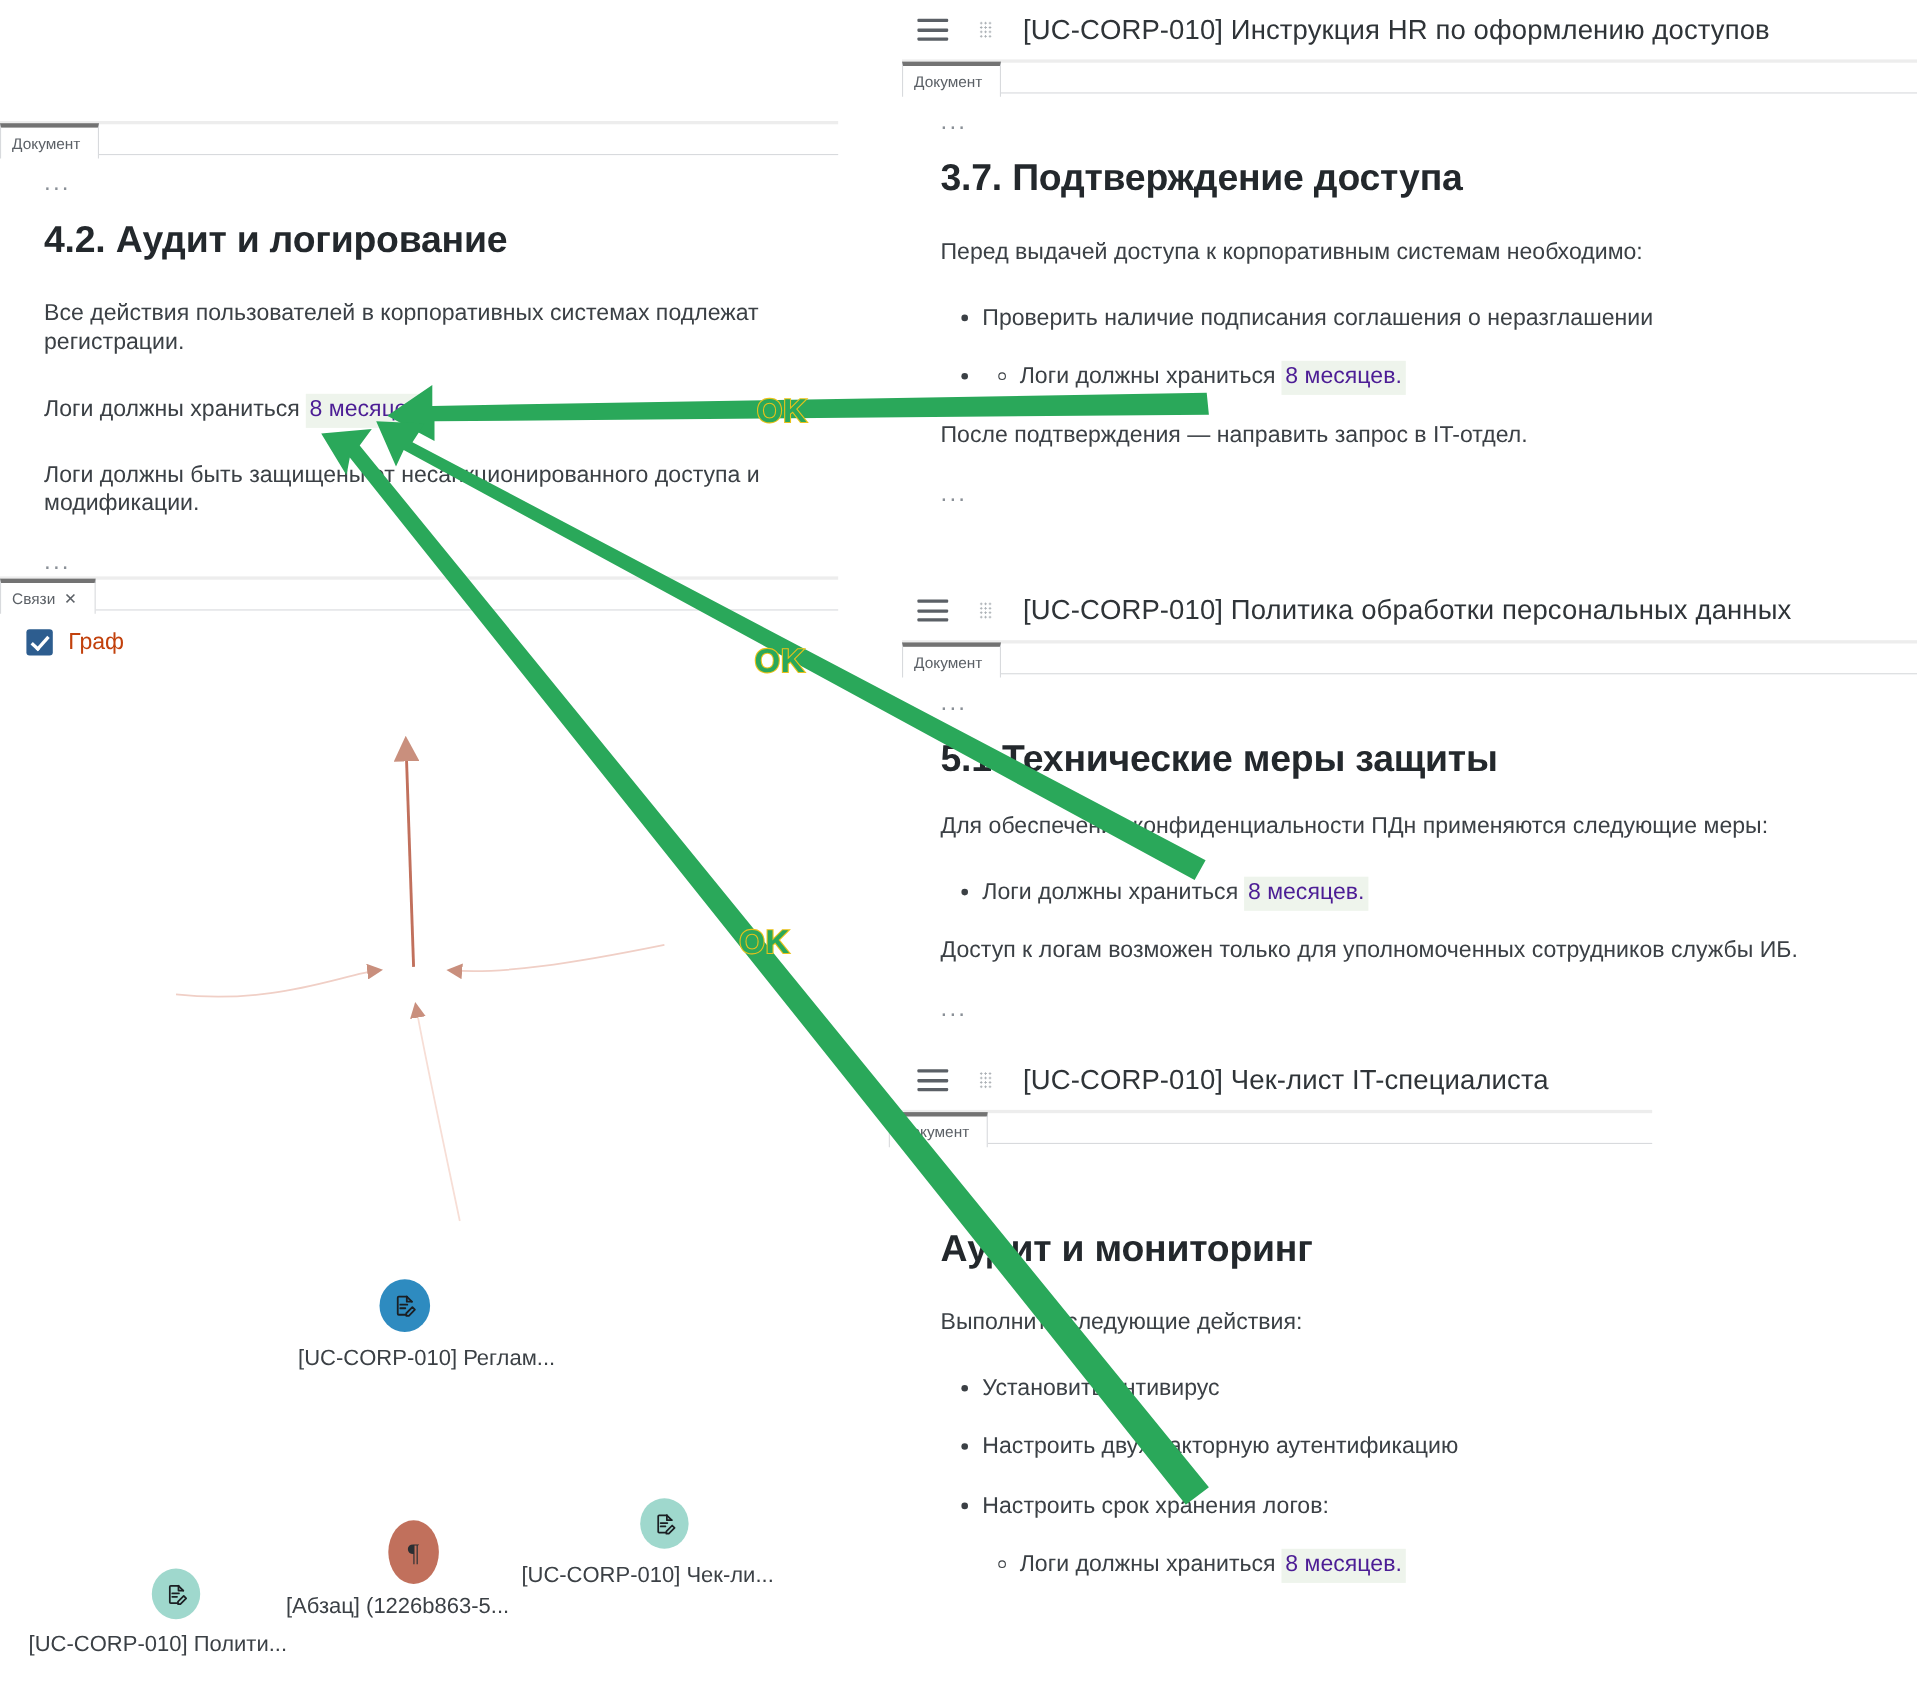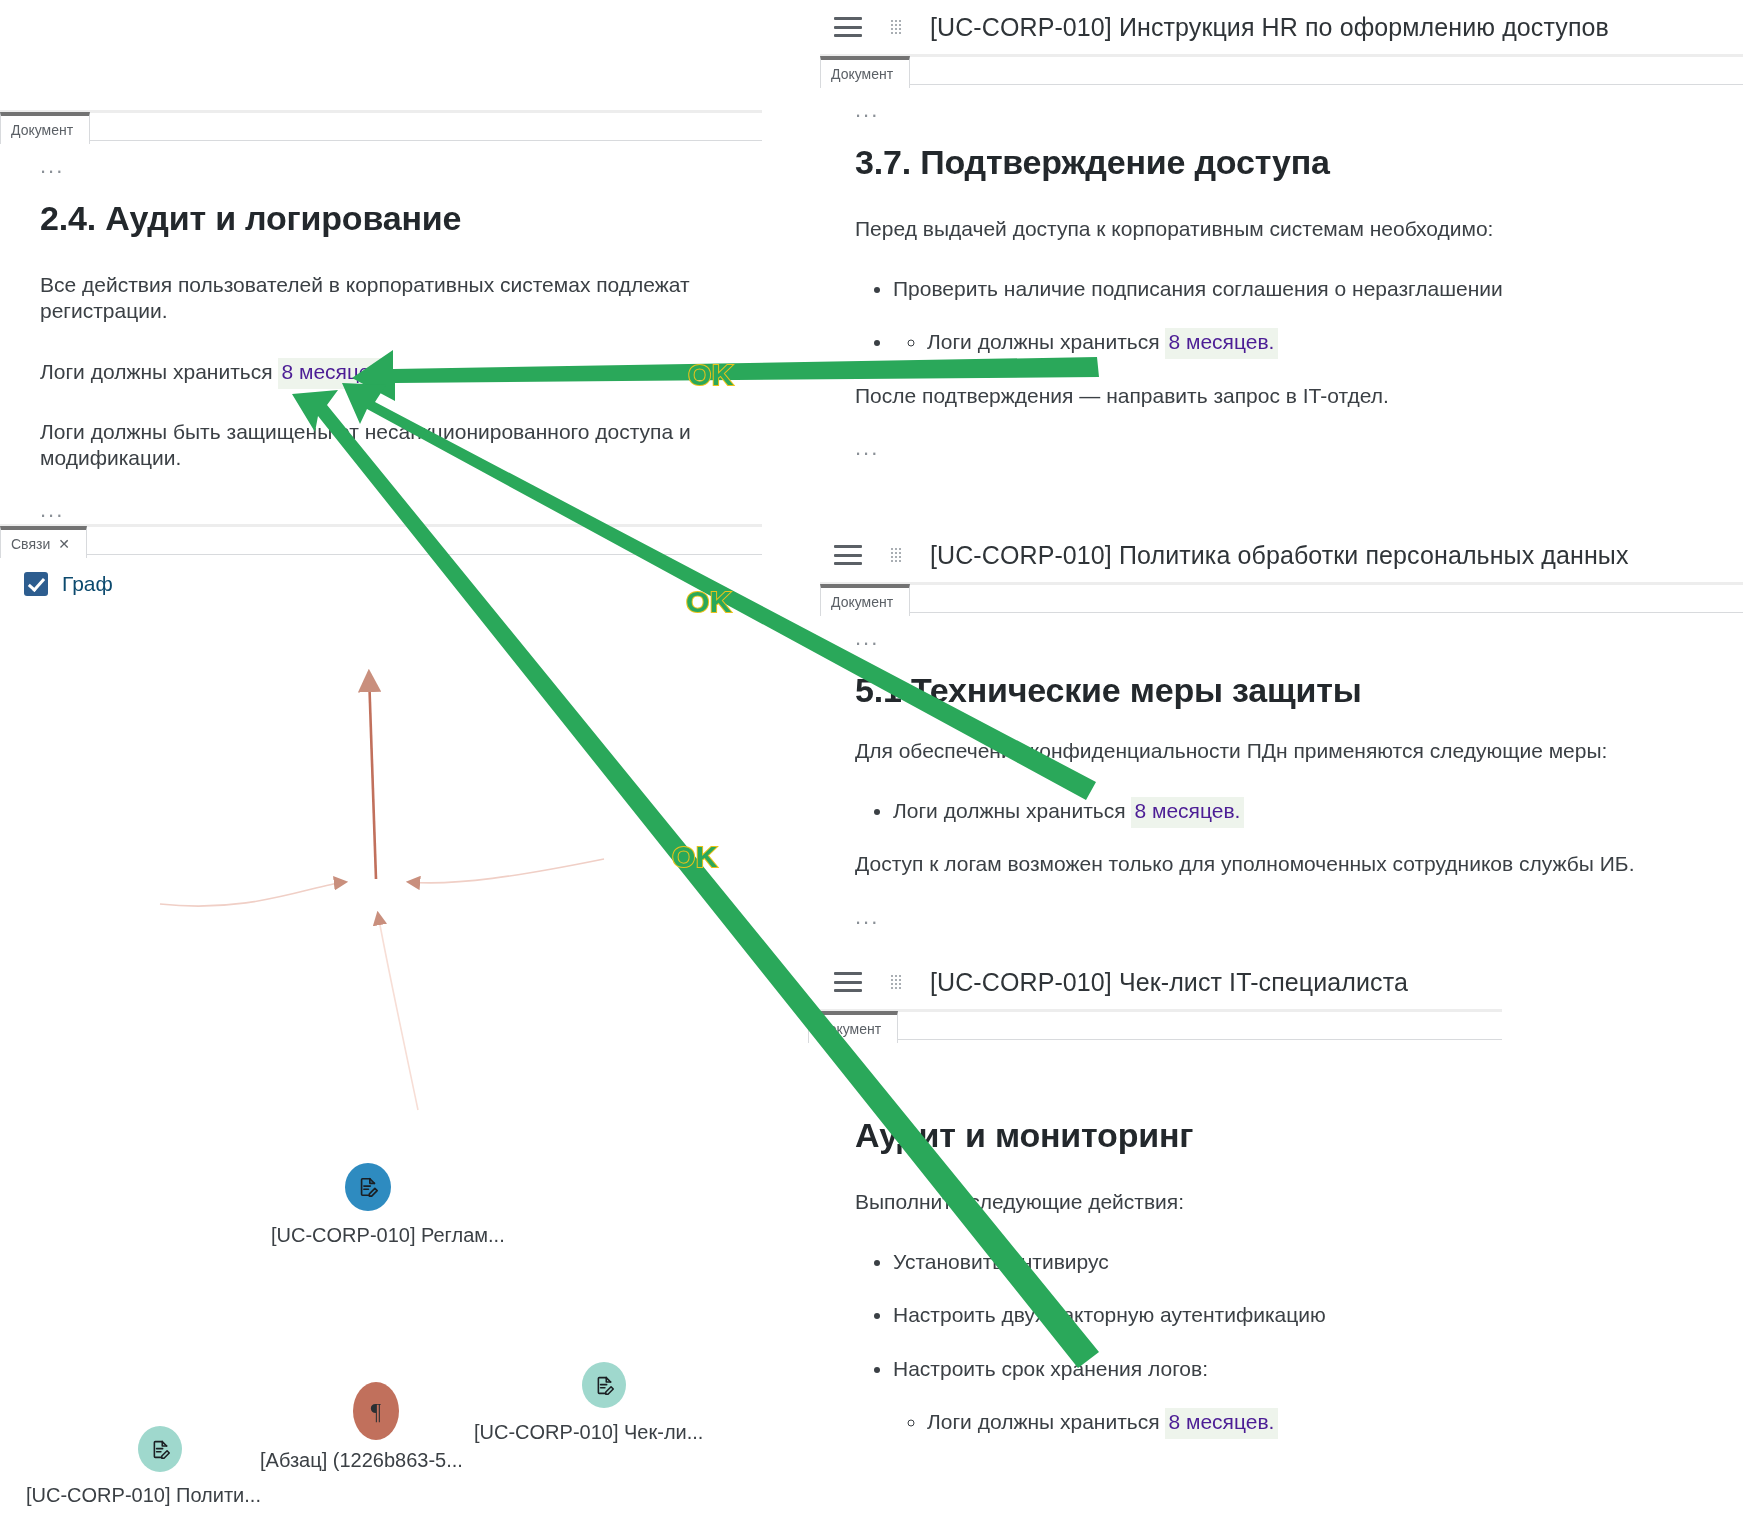--- a/index.html
+++ b/index.html
@@ -62,7 +62,7 @@
   </div>
   <div class="body-wrap" style="padding-left:40px;padding-right:20px;">
     <div class="ellipsis">...</div>
-    <h2 class="sec">2.4. Аудит и логирование</h2>
+    <h2 class="sec">4.2. Аудит и логирование</h2>
     <p class="par">Все действия пользователей в корпоративных системах подлежат регистрации.</p>
     <p class="par">
       <span>Логи должны храниться </span><span class="hl">8 месяцев.</span>

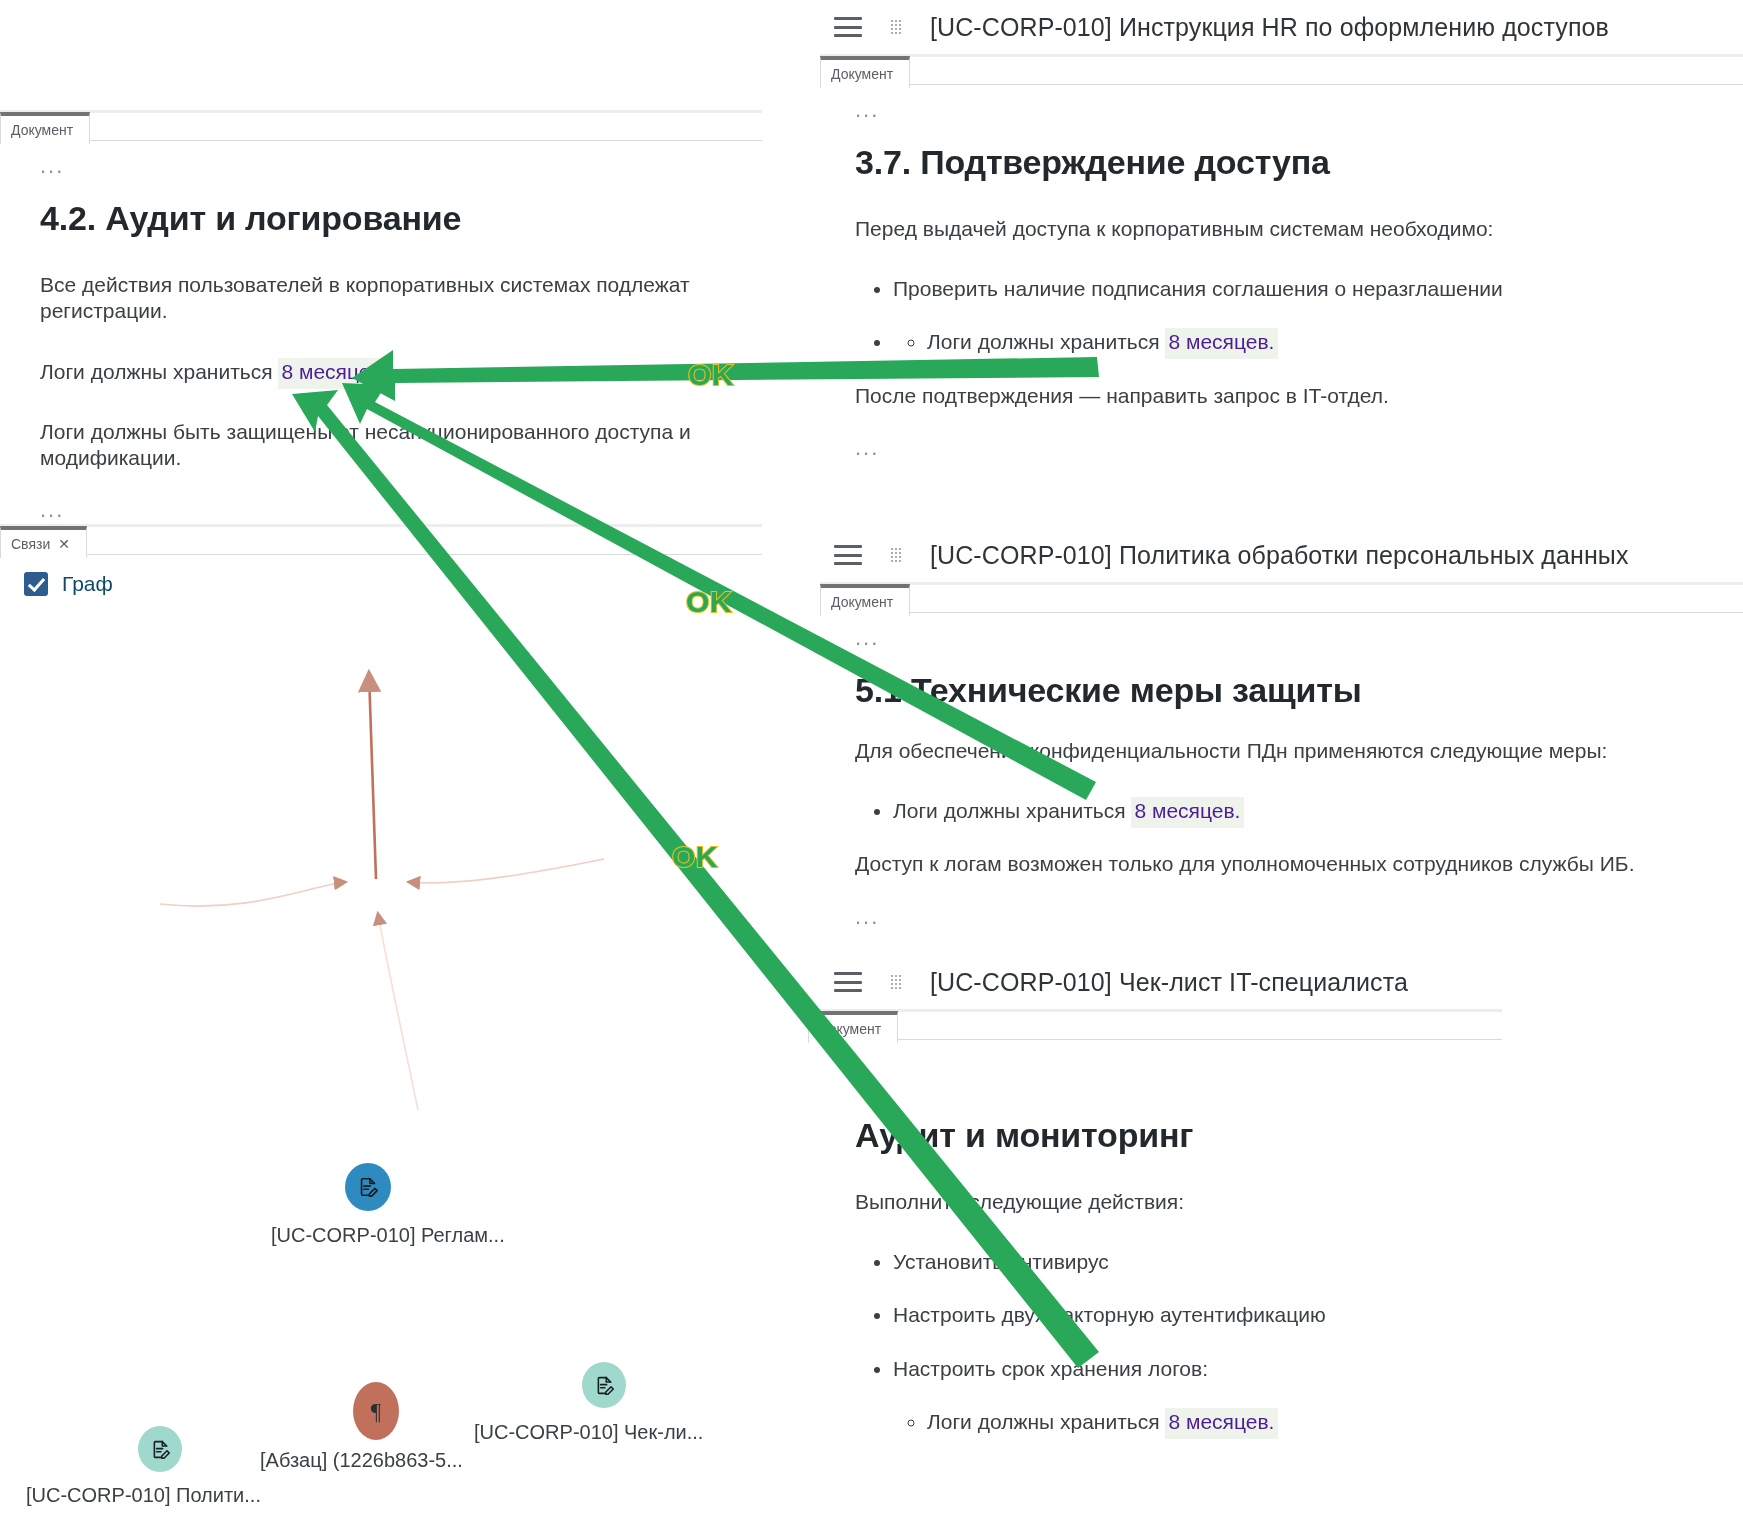--- a/index.html
+++ b/index.html
@@ -40,7 +40,7 @@
   .chk{width:24px;height:24px;border-radius:3px;background:#2d5d8f;position:relative;}
   .chk:after{content:"";position:absolute;left:8px;top:3px;width:6px;height:13px;
     border:solid #fff;border-width:0 3px 3px 0;transform:rotate(42deg);}
-  .chk-label{font-size:21px;color:#0c4a6e;}
+  .chk-label{font-size:21px;color:#c2410c;}
   .node{position:absolute;border-radius:50%;display:flex;align-items:center;justify-content:center;}
   .node svg{display:block;}
   .nlabel{position:absolute;font-size:20px;color:#3b4045;white-space:nowrap;}

